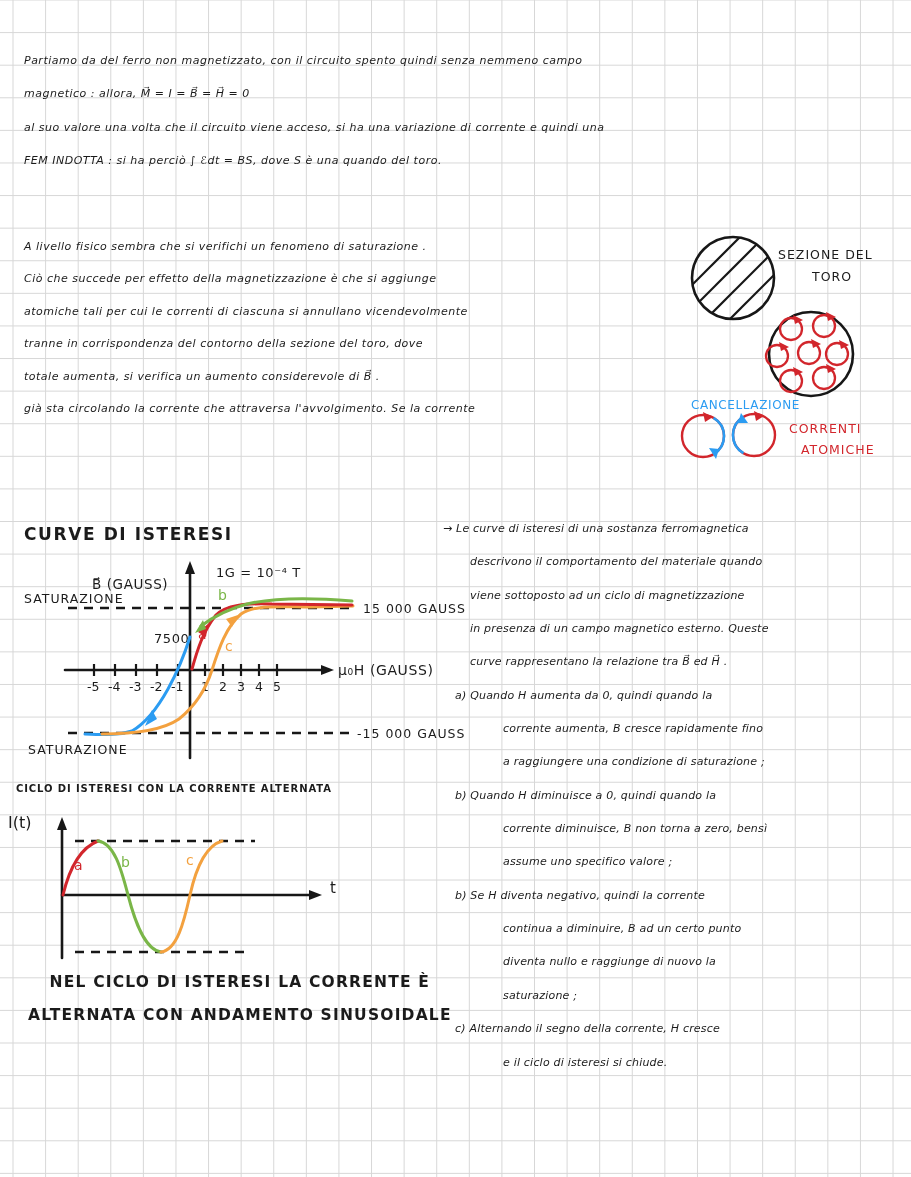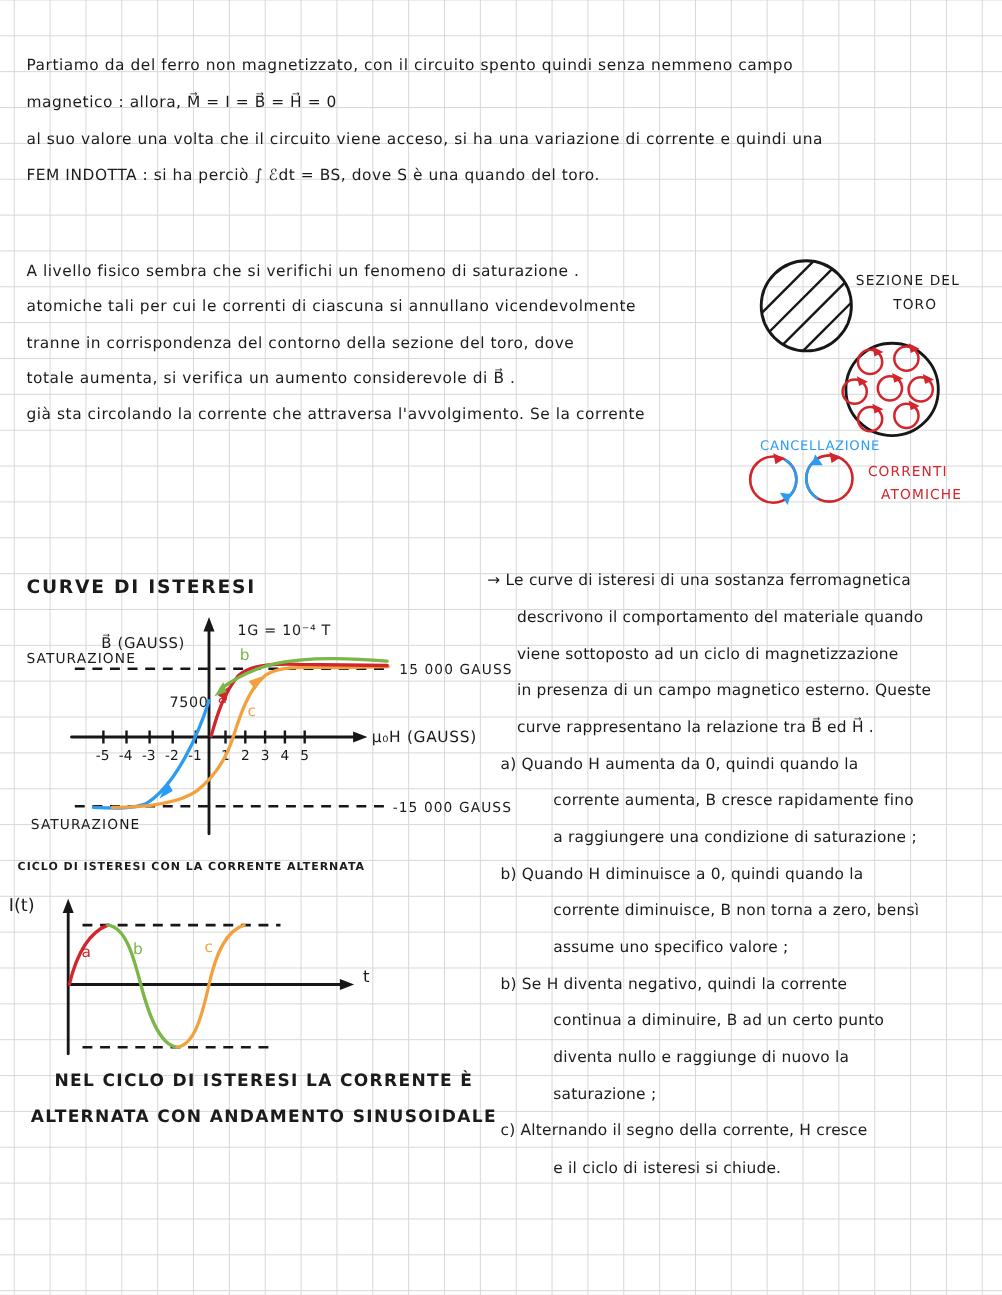--- a/index.html
+++ b/index.html
@@ -15,7 +15,7 @@
     color:#1b1b1b;
   }
   .abs{position:absolute;}
-  .hand{font-size:14px;line-height:33.4px;letter-spacing:0.5px;color:#1b1b1b;}
+  .hand{font-style:italic;font-size:11px;line-height:33.4px;letter-spacing:0.5px;color:#1b1b1b;}
   .print{font-style:normal;letter-spacing:1.6px;color:#1b1b1b;font-weight:bold;}
   .ln{white-space:nowrap;}
   #para1{left:24px;top:44px;}

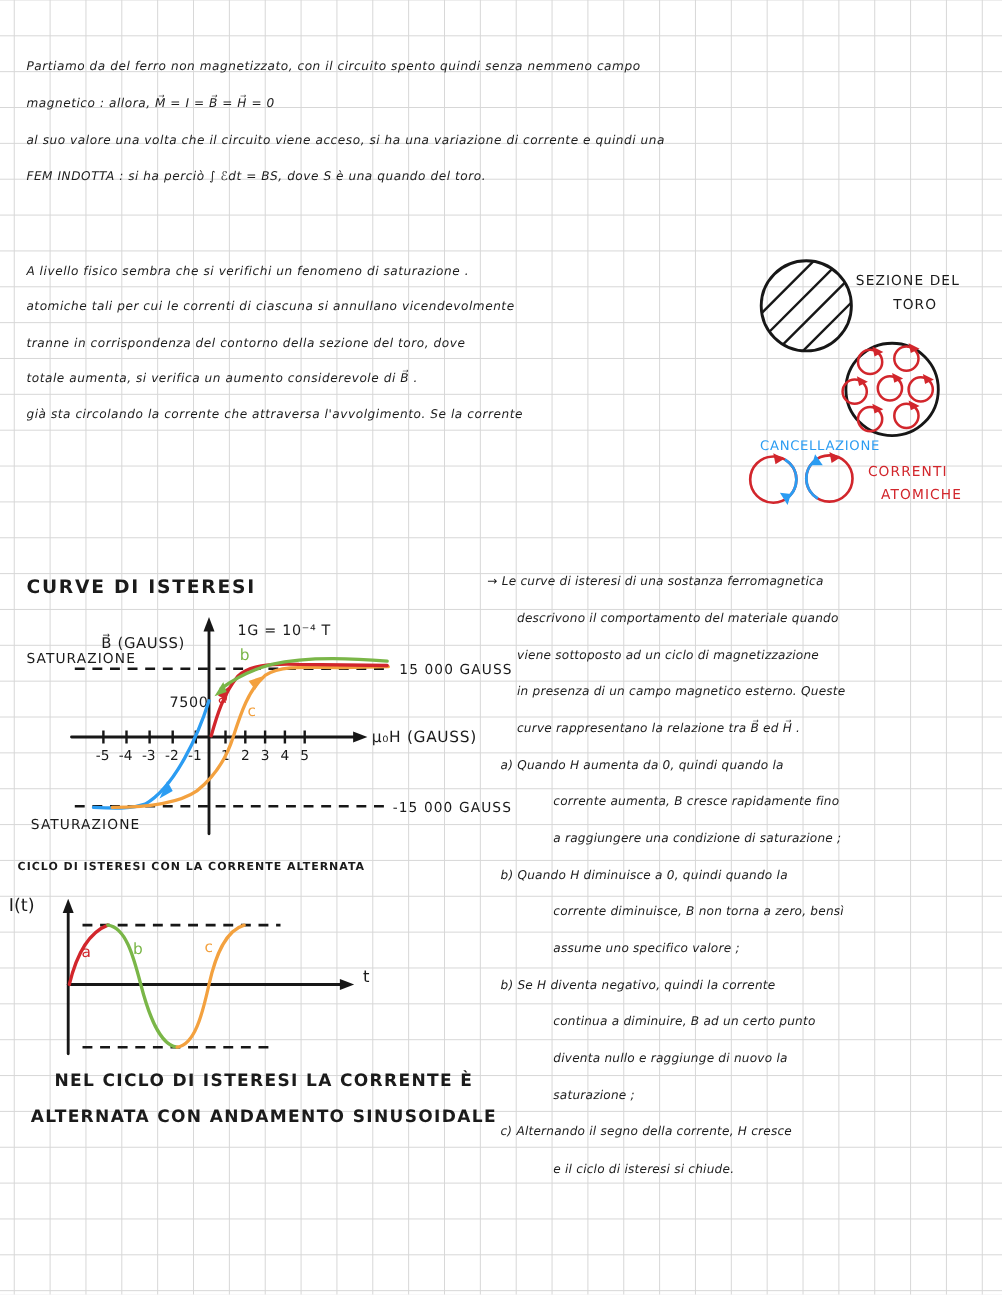--- a/index.html
+++ b/index.html
@@ -50,6 +50,7 @@
 
   <div id="para2" class="abs hand">
     <div class="ln">A livello fisico sembra che si verifichi un fenomeno di saturazione .</div>
+    <div class="ln">Ciò che succede per effetto della magnetizzazione è che si aggiunge</div>
     <div class="ln">atomiche tali per cui le correnti di ciascuna si annullano vicendevolmente</div>
     <div class="ln">tranne in corrispondenza del contorno della sezione del toro, dove</div>
     <div class="ln">totale aumenta, si verifica un aumento considerevole di B⃗ .</div>

